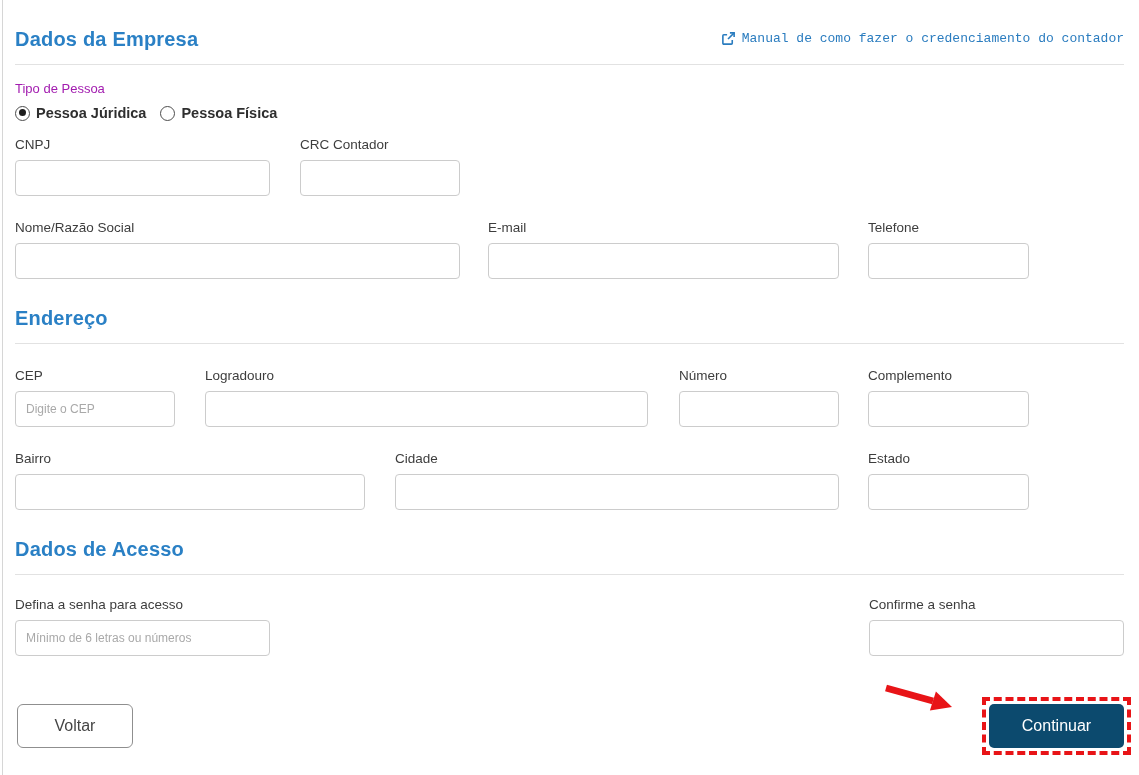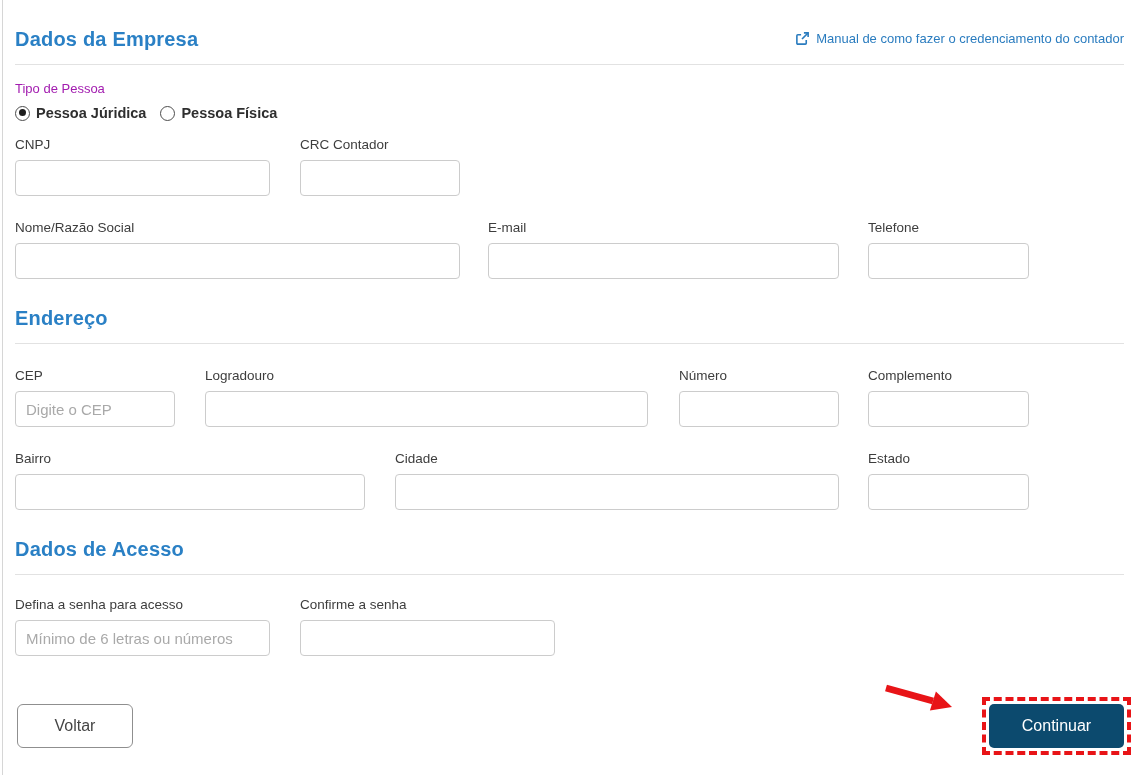--- a/index.html
+++ b/index.html
@@ -28,6 +28,7 @@
     display: flex; align-items: center; gap: 6px;
     color: #2a7cbf; font-size: 13px; text-decoration: none; margin-top: 3px;
     cursor: pointer;
+    font-family: Liberation Mono, monospace;
   }
   .manual-link svg { display: block; }
 

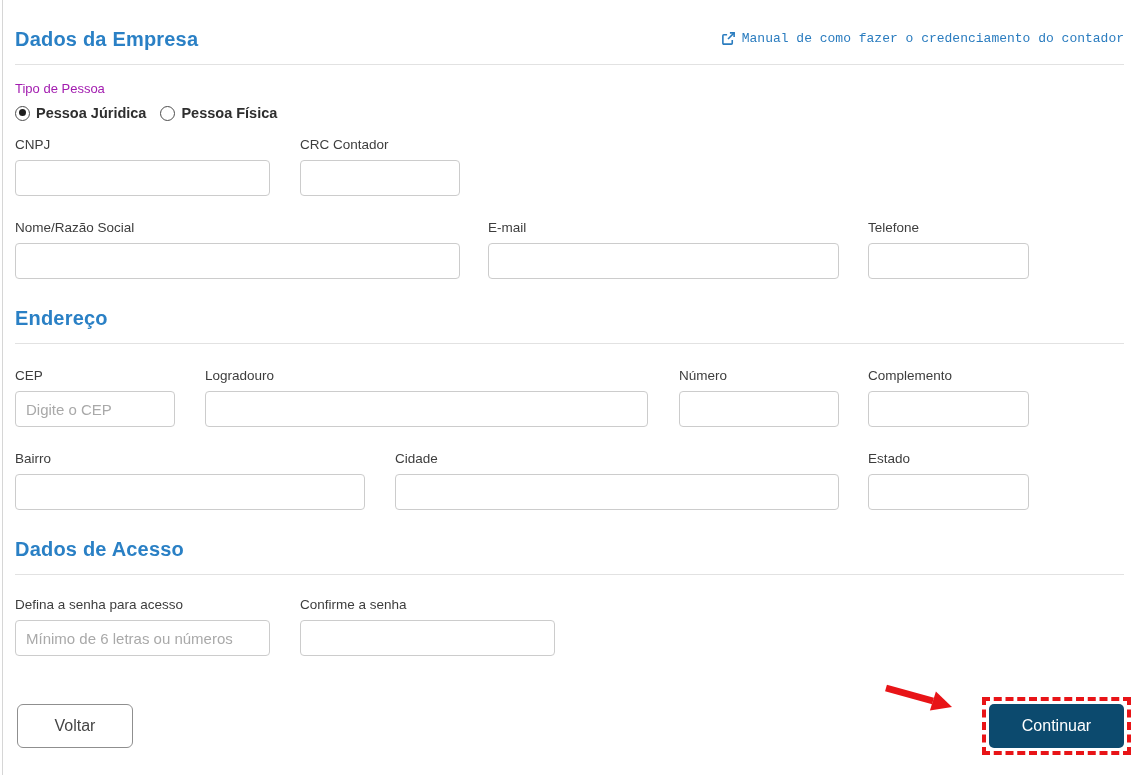--- a/index.html
+++ b/index.html
@@ -37,7 +37,7 @@
   .text-input {
     display: block; width: 100%; height: 36px;
     border: 1px solid #cccccc; border-radius: 4px;
-    padding: 0 10px; font-size: 15px; color: #444;
+    padding: 0 10px; font-size: 12px; color: #444;
     font-family: "Liberation Sans", sans-serif;
     background: #fff; outline: none;
   }

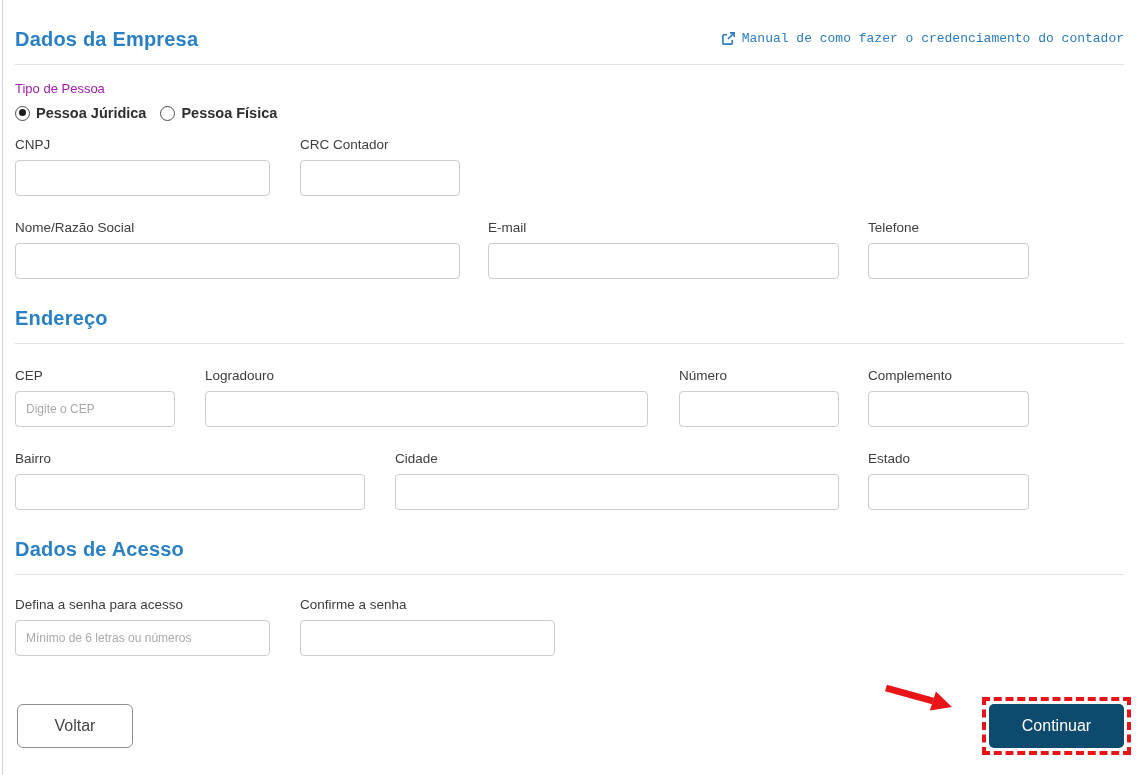--- a/index.html
+++ b/index.html
@@ -77,7 +77,7 @@
   .mt-row1 { margin-top: 16px; }
   .mt-row  { margin-top: 24px; }
   .mt-section { margin-top: 28px; }
-  .mt-row-acesso { margin-top: 22px; }
+  .mt-row-acesso { margin-top: 22px; justify-content: space-between; }
 
   
   .actions-row {

